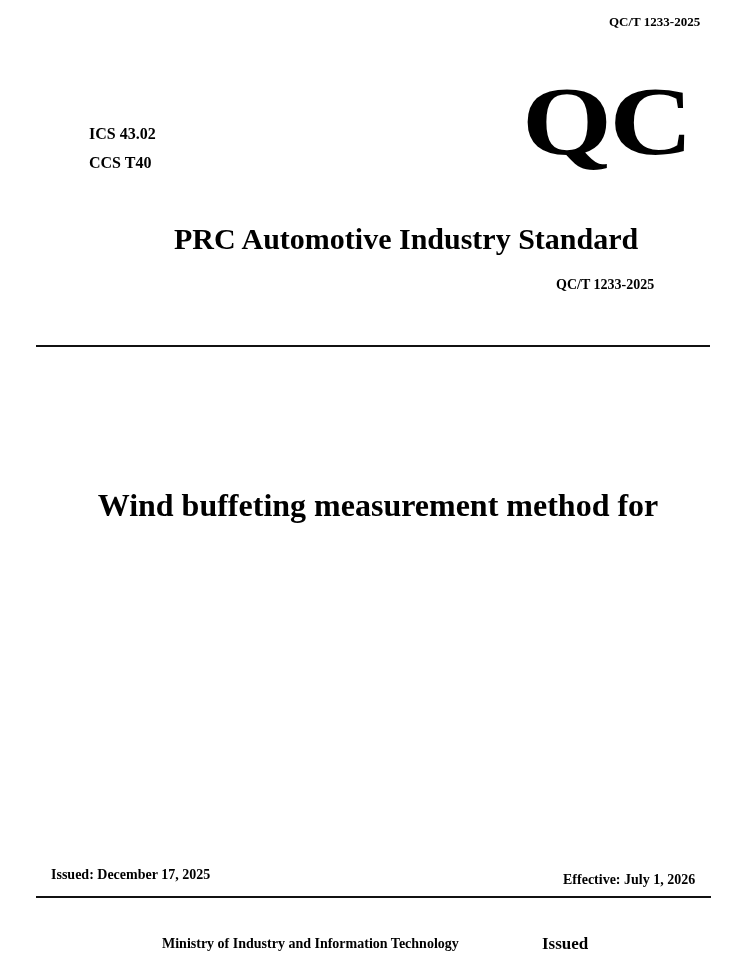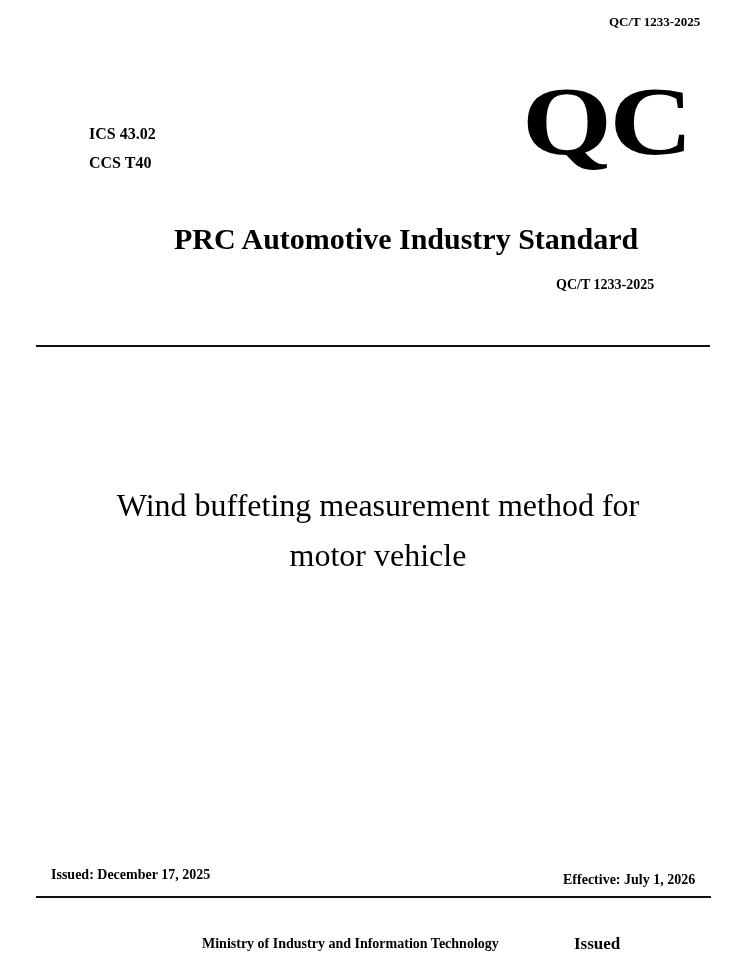--- a/index.html
+++ b/index.html
@@ -17,7 +17,7 @@
     .rule1 { top: 345px; left: 36px; width: 674px; }
     .rule2 { top: 896px; left: 36px; width: 675px; }
     .doc-title { position: absolute; top: 480px; left: 0; width: 756px; text-align: center;
-                 font-weight: normal; font-size: 32px; line-height: 50px; }
+                 font-weight: bold; font-size: 32px; line-height: 50px; }
     .issued-date { top: 867px; left: 51px; font-size: 14px; }
     .effective-date { top: 872px; left: 563px; font-size: 14px; }
     .ministry { top: 936px; left: 162px; font-size: 14px; margin-left: 40px; }

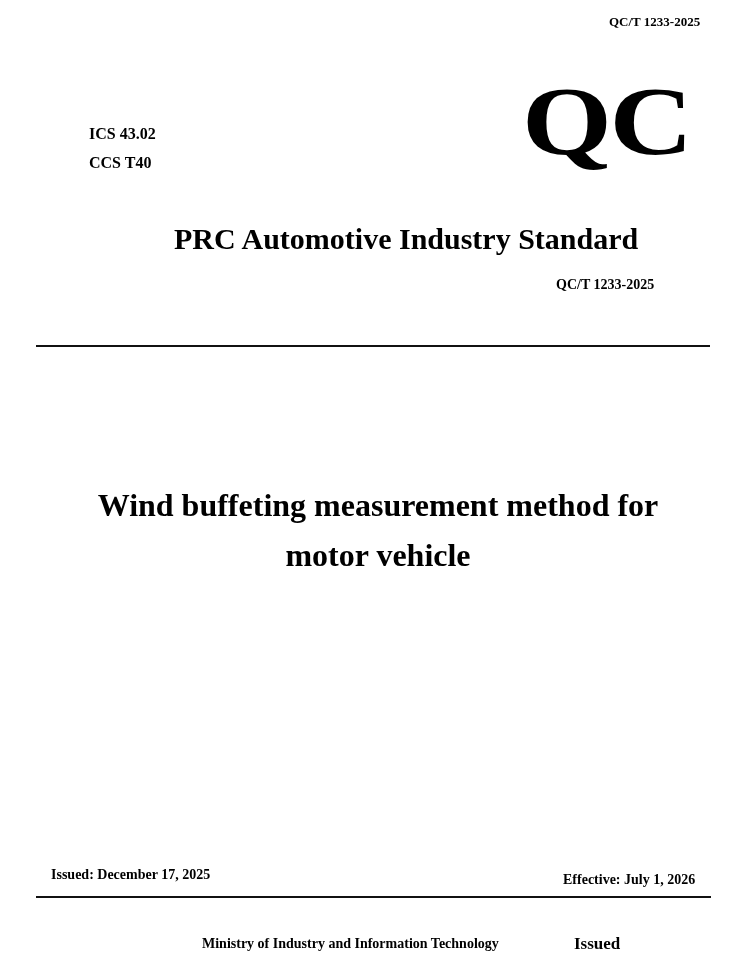--- a/index.html
+++ b/index.html
@@ -38,7 +38,6 @@
 
 <div class="doc-title">
   <div>Wind buffeting measurement method for</div>
-  <div>motor vehicle</div>
 </div>
 
 <div class="abs issued-date">Issued: December 17, 2025</div>

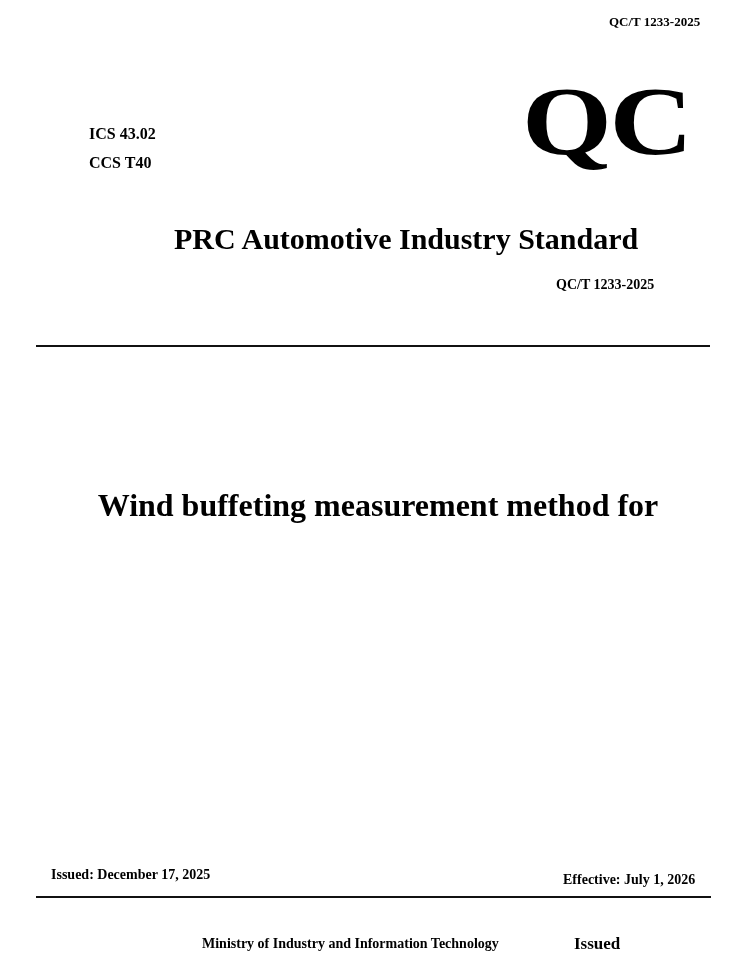--- a/index.html
+++ b/index.html
@@ -20,7 +20,7 @@
                  font-weight: bold; font-size: 32px; line-height: 50px; }
     .issued-date { top: 867px; left: 51px; font-size: 14px; }
     .effective-date { top: 872px; left: 563px; font-size: 14px; }
-    .ministry { top: 936px; left: 162px; font-size: 14px; margin-left: 40px; }
+    .ministry { top: 936px; left: 162px; font-size: 14px; }
     .issued-word { top: 934px; left: 542px; font-size: 17px; margin-left: 32px; }
   </style>
 </head>

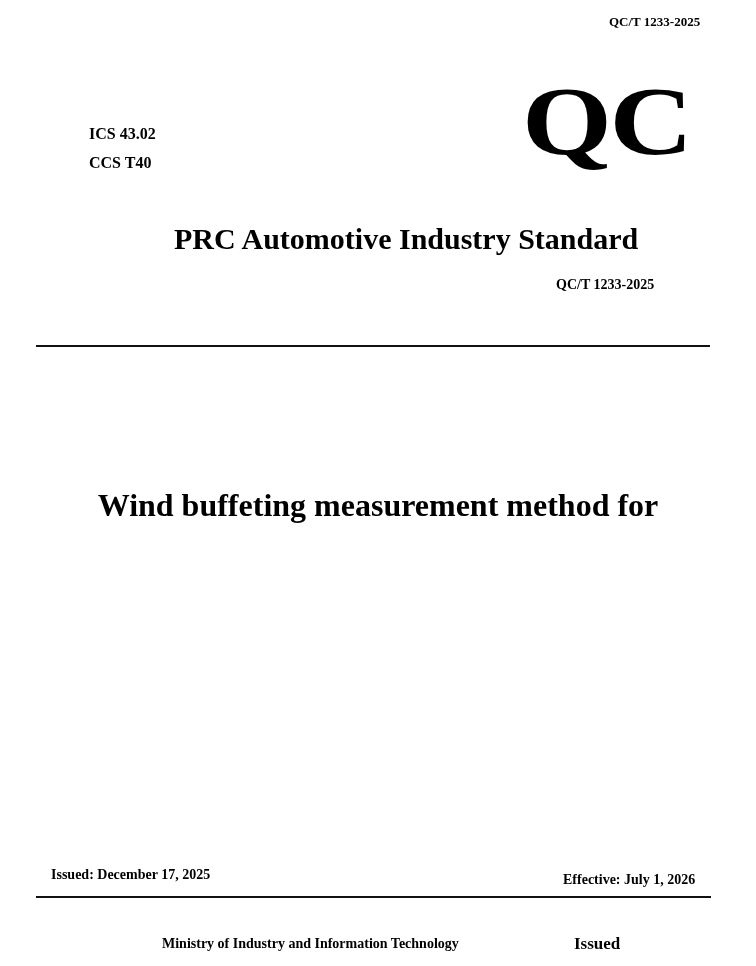--- a/index.html
+++ b/index.html
@@ -21,7 +21,7 @@
     .issued-date { top: 867px; left: 51px; font-size: 14px; }
     .effective-date { top: 872px; left: 563px; font-size: 14px; }
     .ministry { top: 936px; left: 162px; font-size: 14px; }
-    .issued-word { top: 934px; left: 542px; font-size: 17px; margin-left: 32px; }
+    .issued-word { top: 934px; left: 542px; font-size: 17px; }
   </style>
 </head>
 <body>

